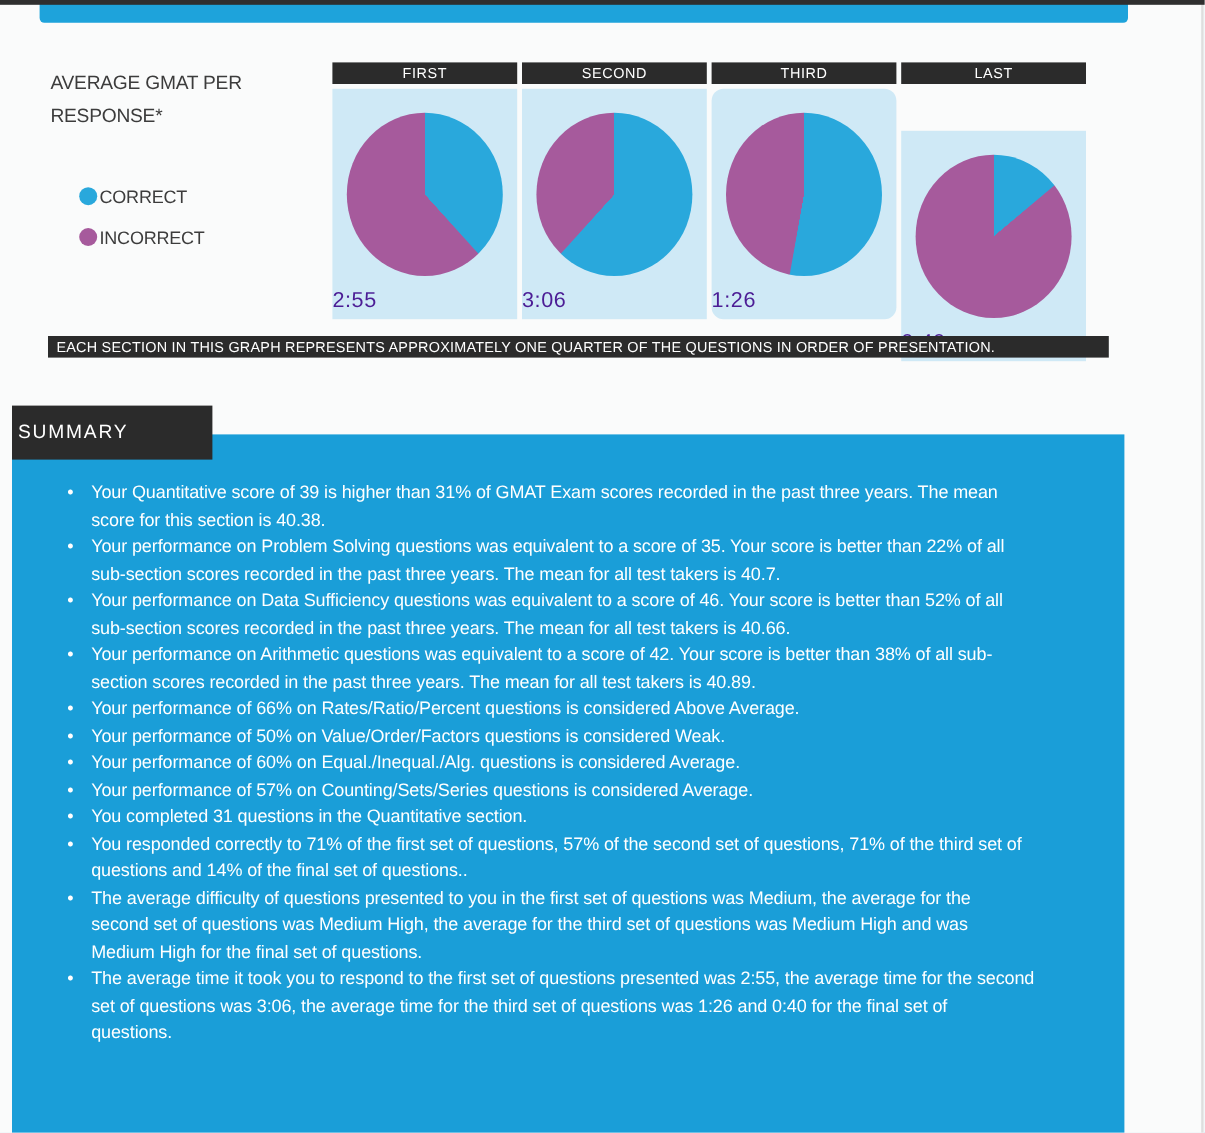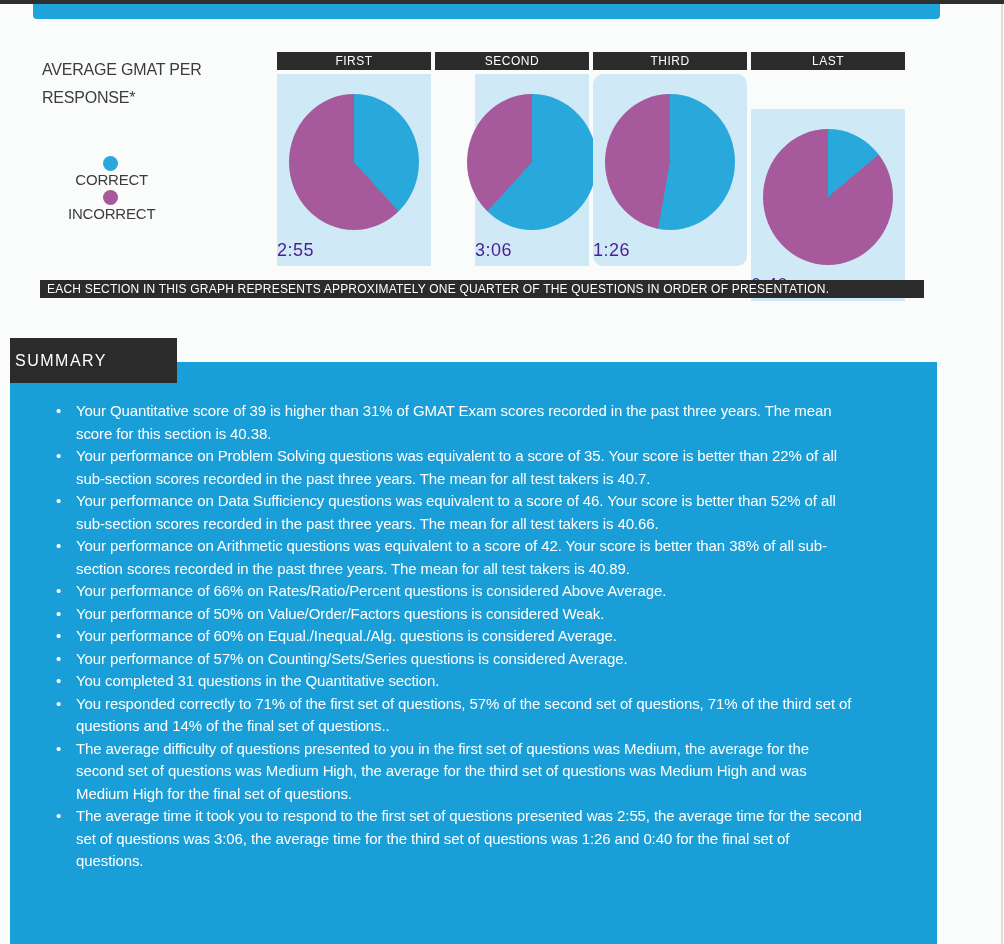--- a/index.html
+++ b/index.html
@@ -24,7 +24,7 @@
     color: #3C3C3C; white-space: pre-line;
   }
   .legend { left: 66px; top: 156px; }
-  .legend-item { display: flex; align-items: center; height: 16px; margin-bottom: 18px; flex-direction: column; }
+  .legend-item { display: flex; align-items: flex-start; height: 16px; margin-bottom: 18px; }
   .legend-dot { width: 15px; height: 15px; border-radius: 50%; flex: 0 0 auto; }
   .legend-label { font-size: 15px; color: #3C3C3C; letter-spacing: -0.2px; margin-left: 2px; }
 

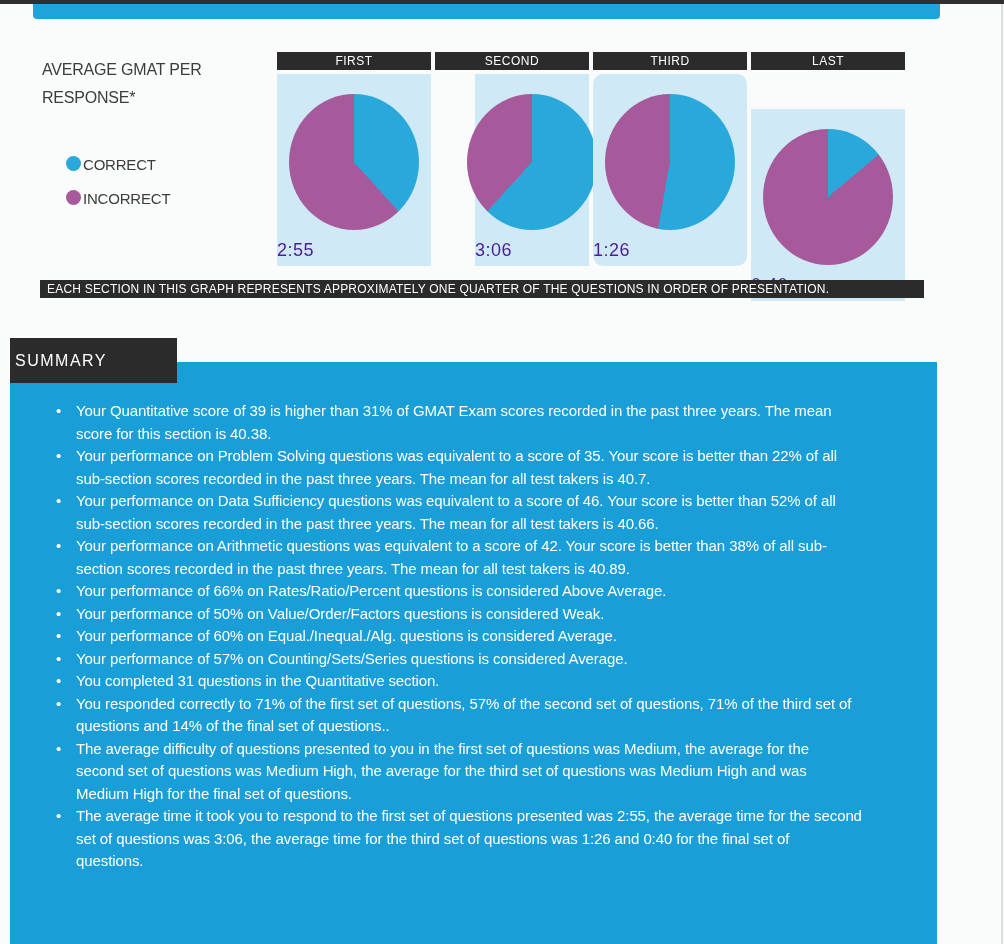--- a/index.html
+++ b/index.html
@@ -106,7 +106,7 @@
       </div>
       <div class="pie-panel">
         <div class="pie-panel-header">SECOND</div>
-        <div class="pie-panel-body" style="background: rgb(207, 233, 246); margin-left: 40px;">
+        <div class="pie-panel-body" style="background: rgb(207, 233, 246);">
           <div class="pie-chart" style="background: conic-gradient(rgb(41, 168, 220) 0deg, rgb(41, 168, 220) 221.7deg, rgb(166, 90, 156) 222.5deg, rgb(166, 90, 156) 360deg);"></div>
           <div class="avg-time-value">3:06</div>
         </div>

